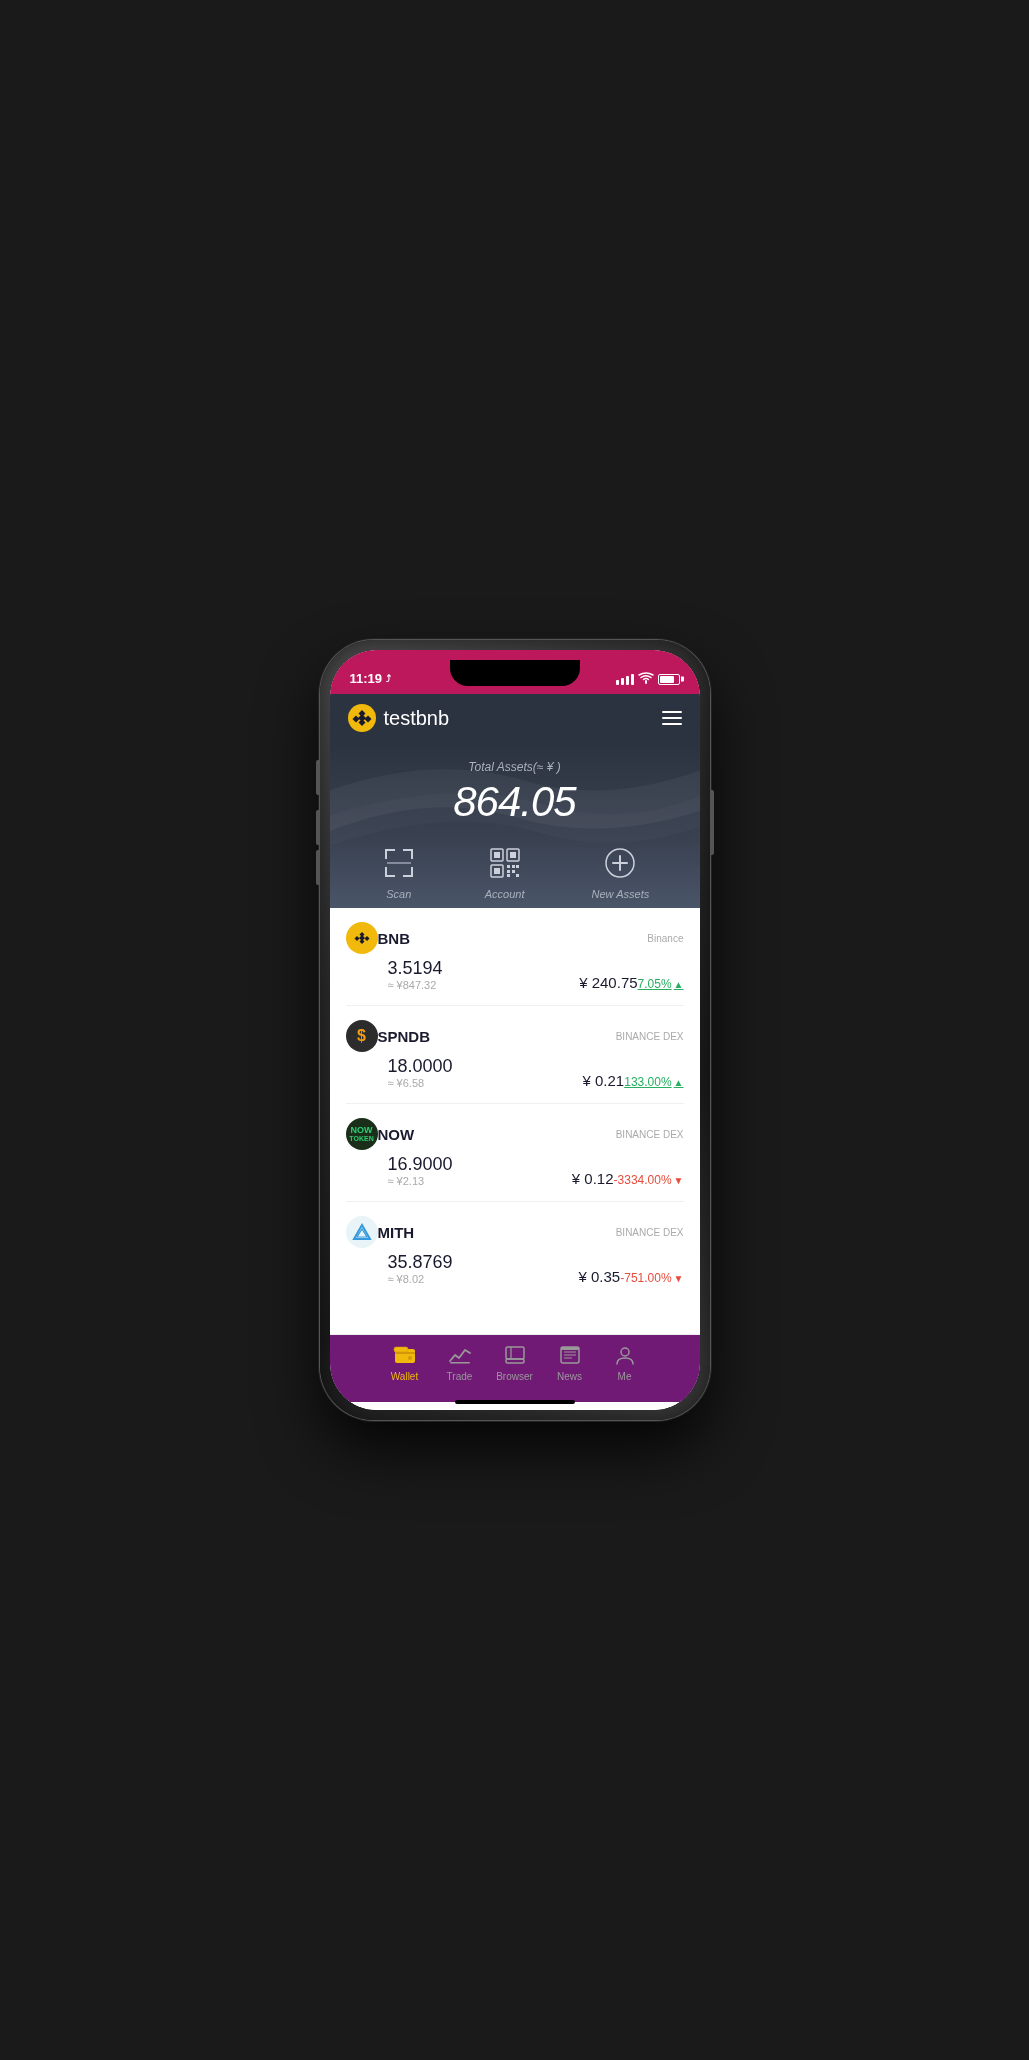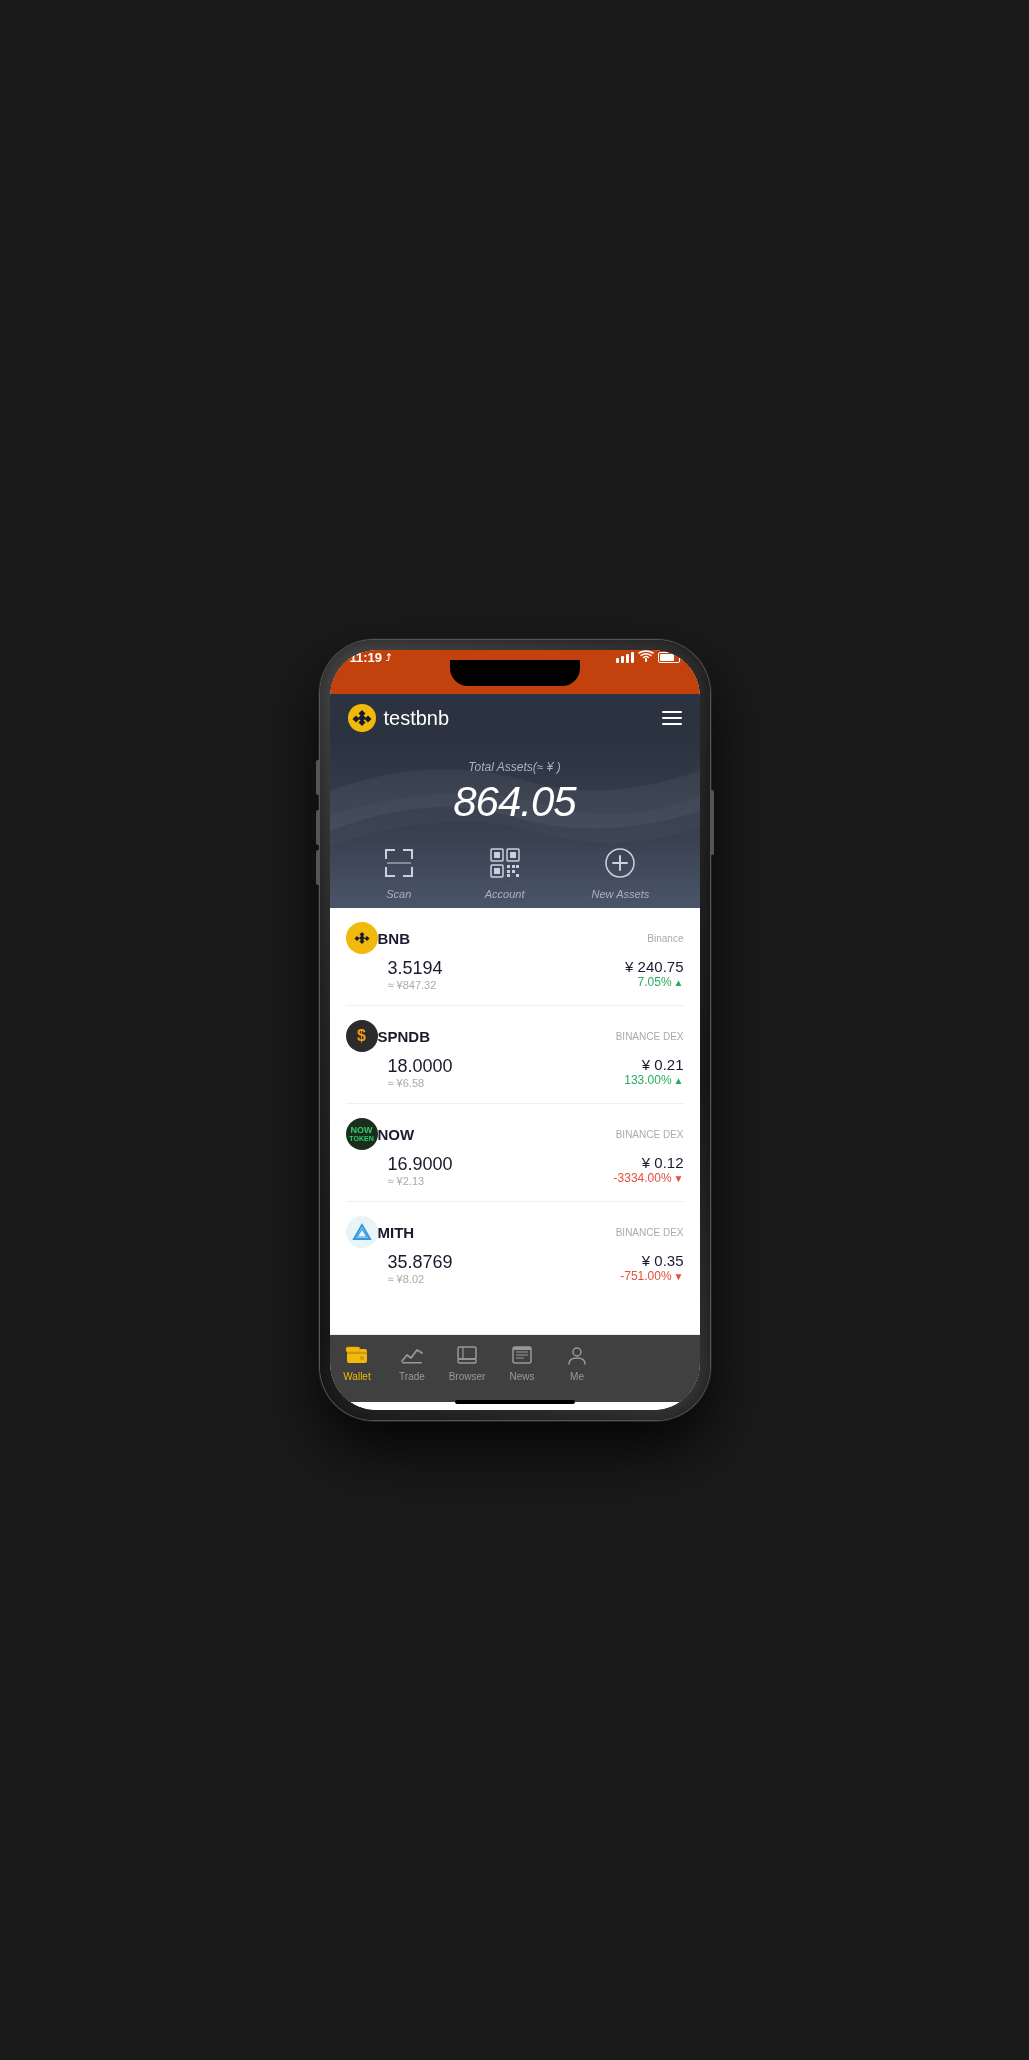--- a/index.html
+++ b/index.html
@@ -84,9 +84,9 @@
     
     .status-bar {
       height: 44px;
-      background: #c2410c;
-      display: flex;
-      align-items: flex-start;
+      background: #be185d;
+      display: flex;
+      align-items: flex-end;
       justify-content: space-between;
       padding: 0 20px 8px;
       flex-shrink: 0;

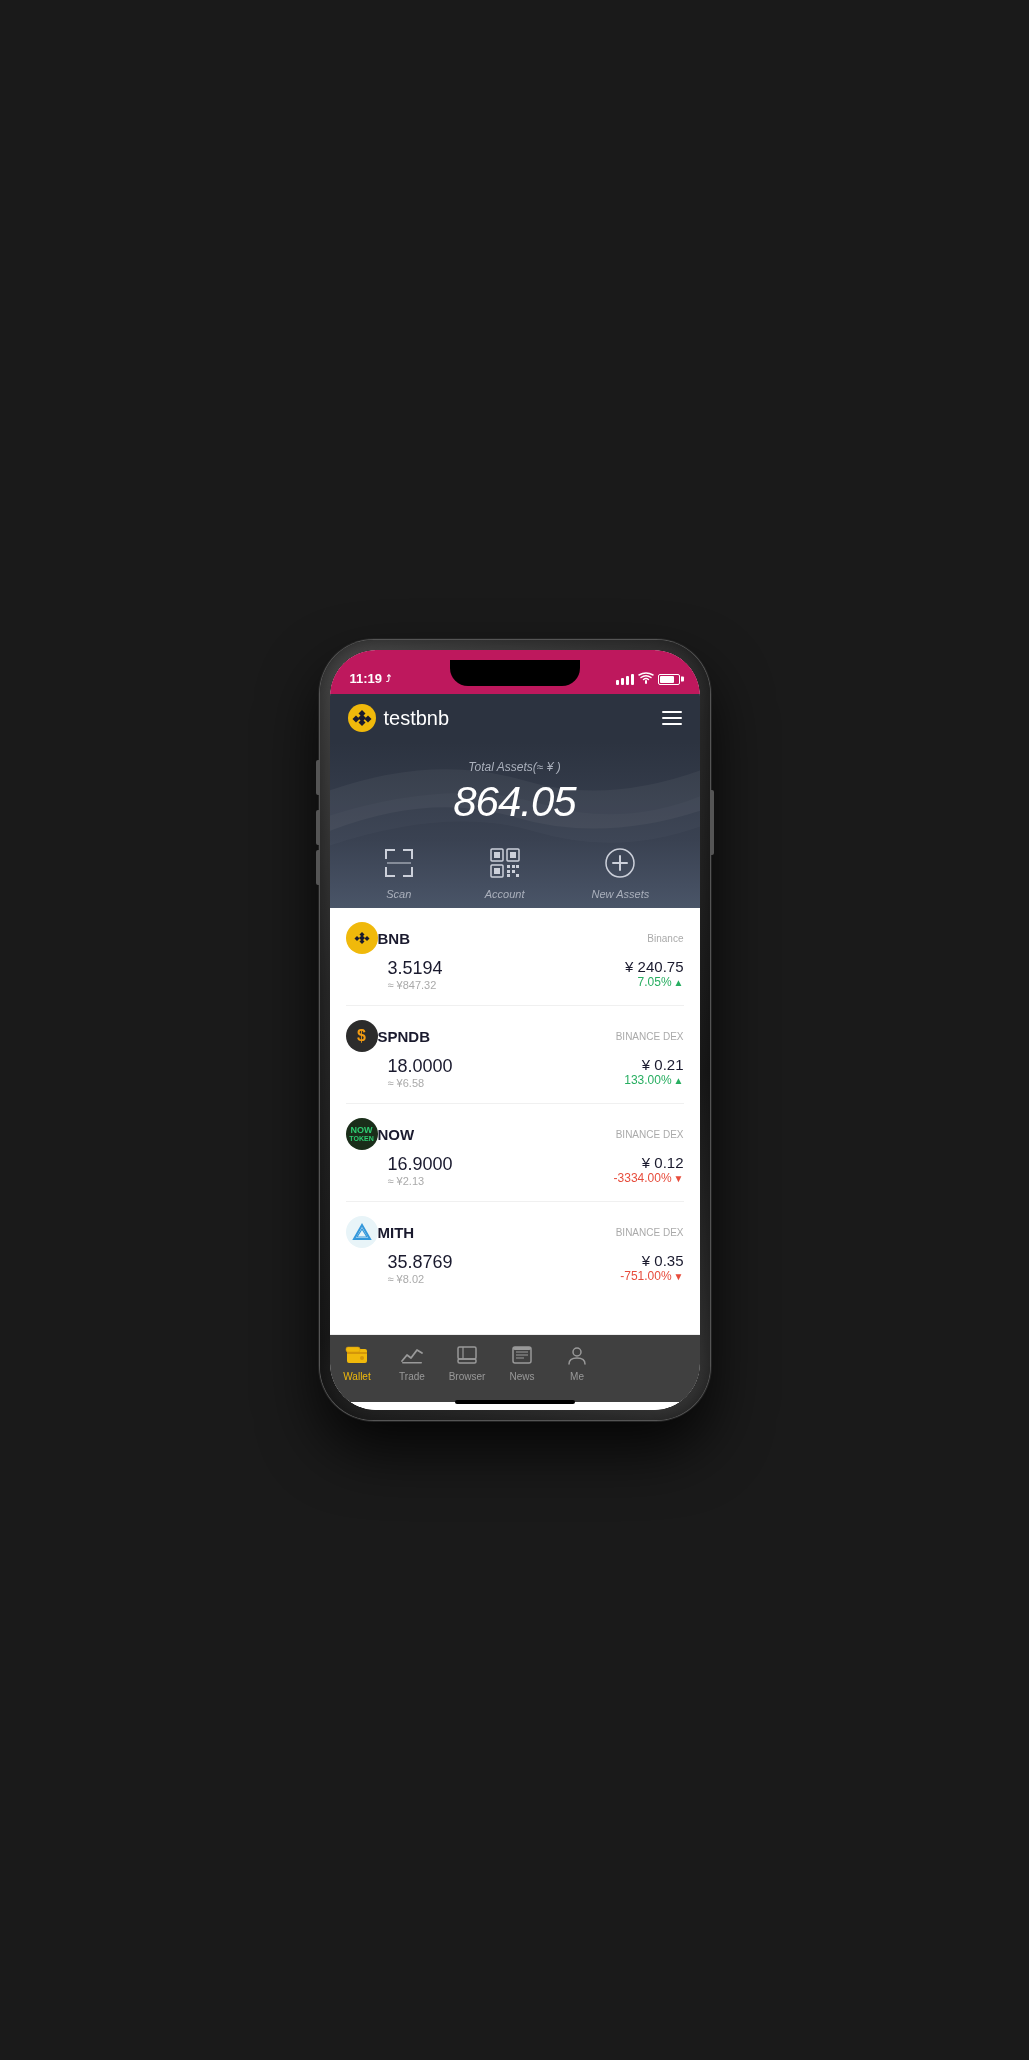--- a/index.html
+++ b/index.html
@@ -333,7 +333,6 @@
 
     .asset-price-wrap {
       display: flex;
-      flex-direction: column;
       align-items: flex-end;
     }
 

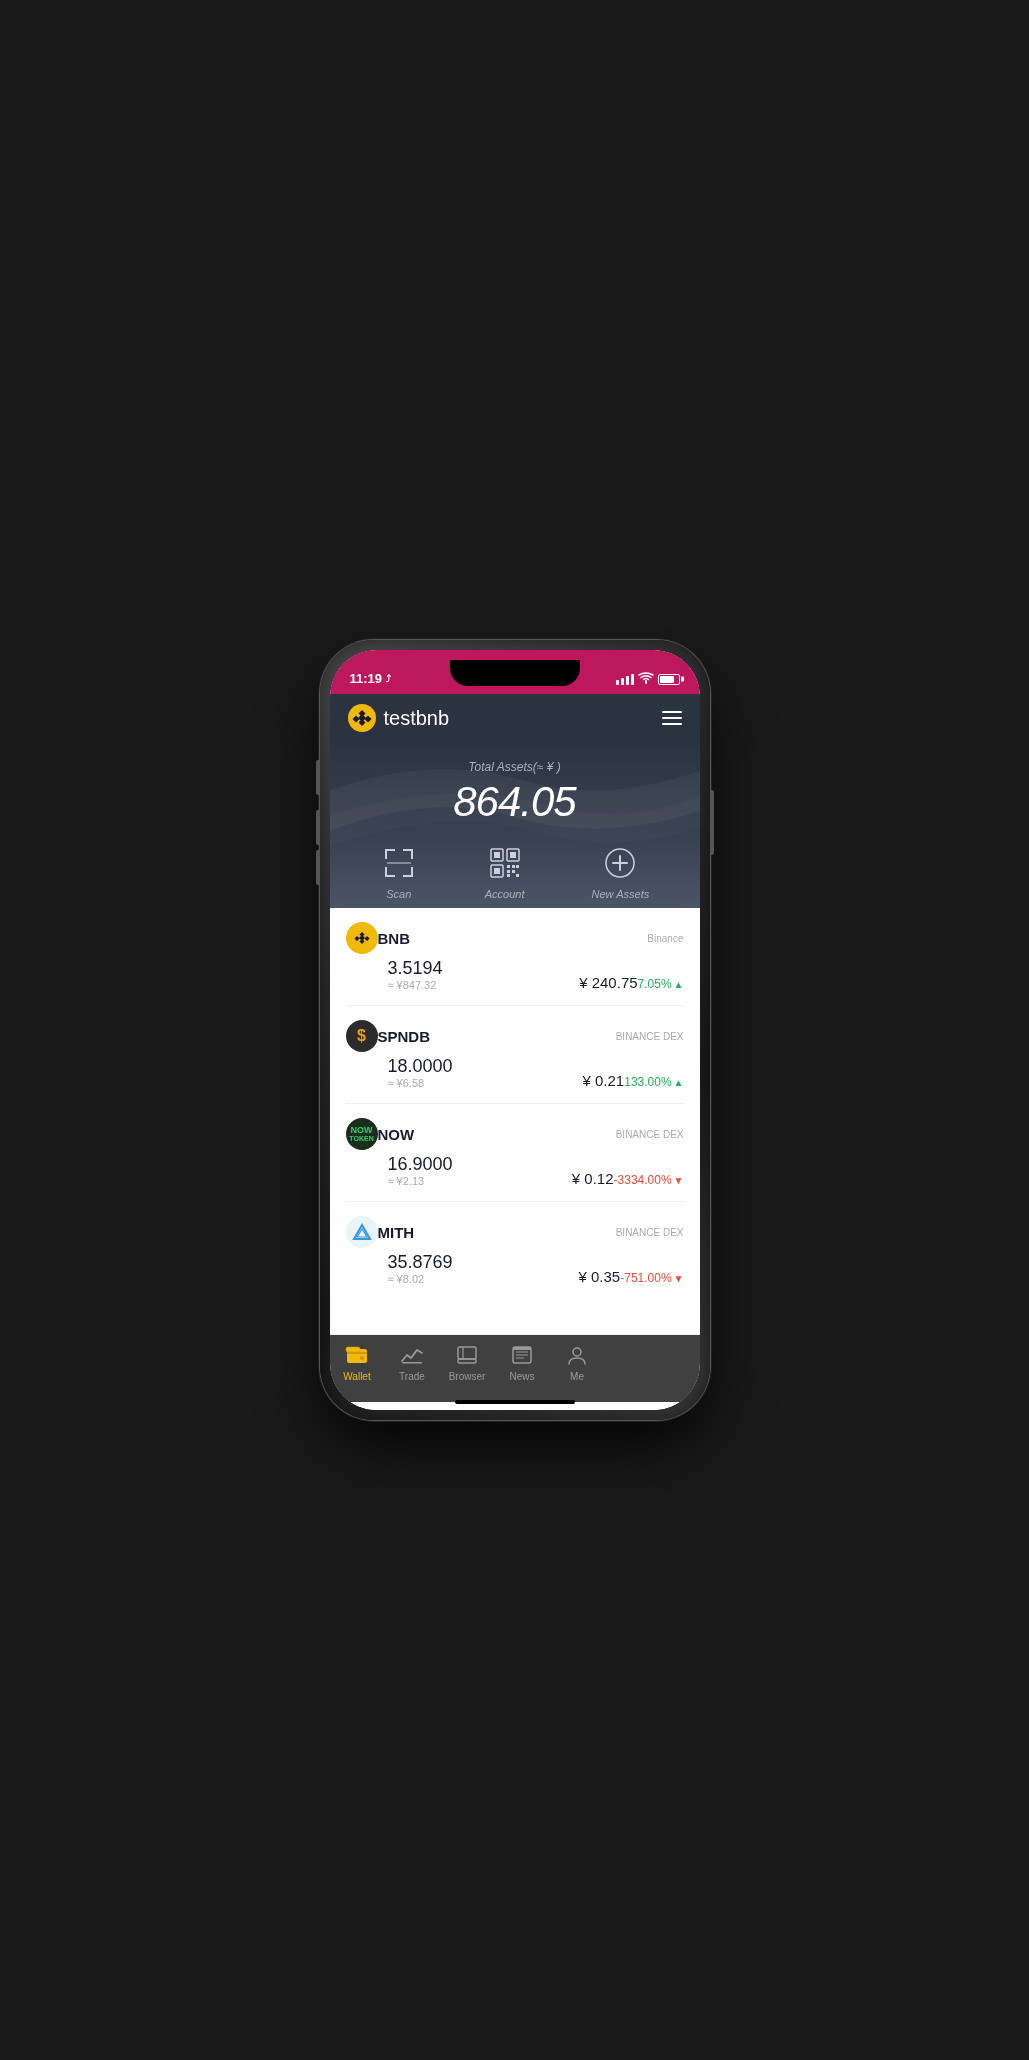--- a/index.html
+++ b/index.html
@@ -351,7 +351,7 @@
       gap: 2px;
     }
 
-    .asset-change.positive { color: #27ae60; }
+    .asset-change.positive { color: #27ae60; text-decoration: underline; }
     .asset-change.negative { color: #e74c3c; }
 
     .arrow-up { color: #27ae60; font-size: 10px; }

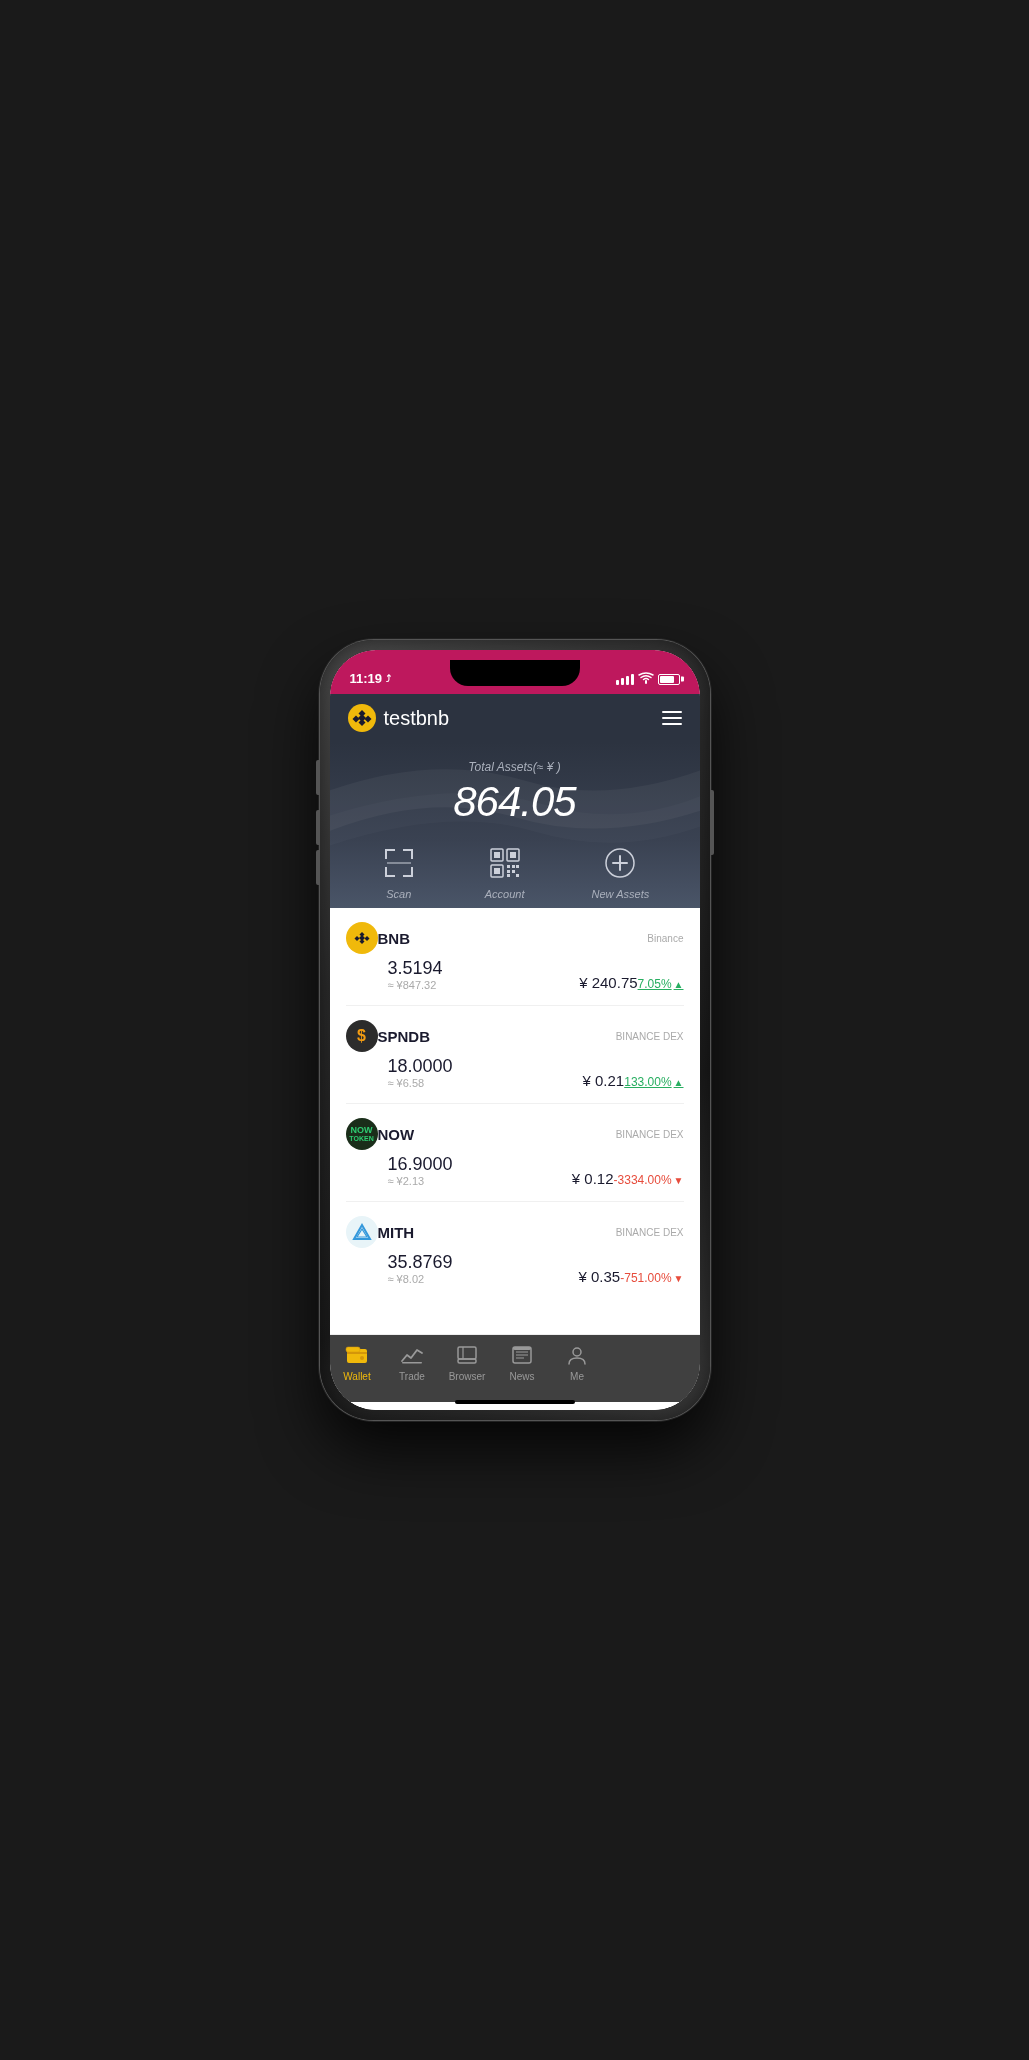--- a/index.html
+++ b/index.html
@@ -359,10 +359,10 @@
 
     
     .bottom-nav {
-      background: #404040;
+      background: #701a75;
       border-top: 1px solid #eee;
       display: flex;
-      justify-content: flex-start;
+      justify-content: center;
       padding: 8px 0 20px;
       flex-shrink: 0;
     }

